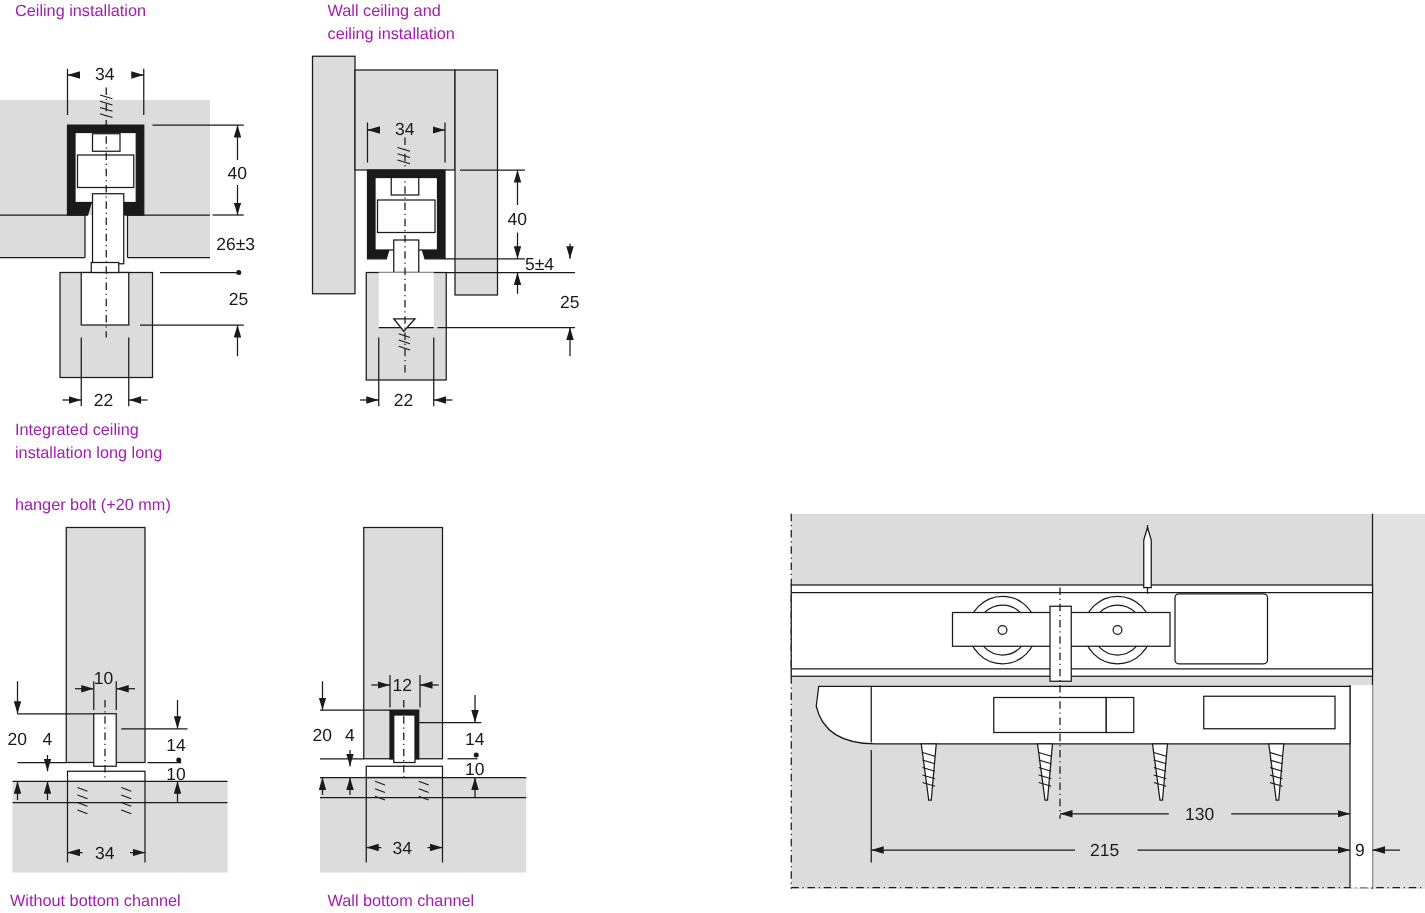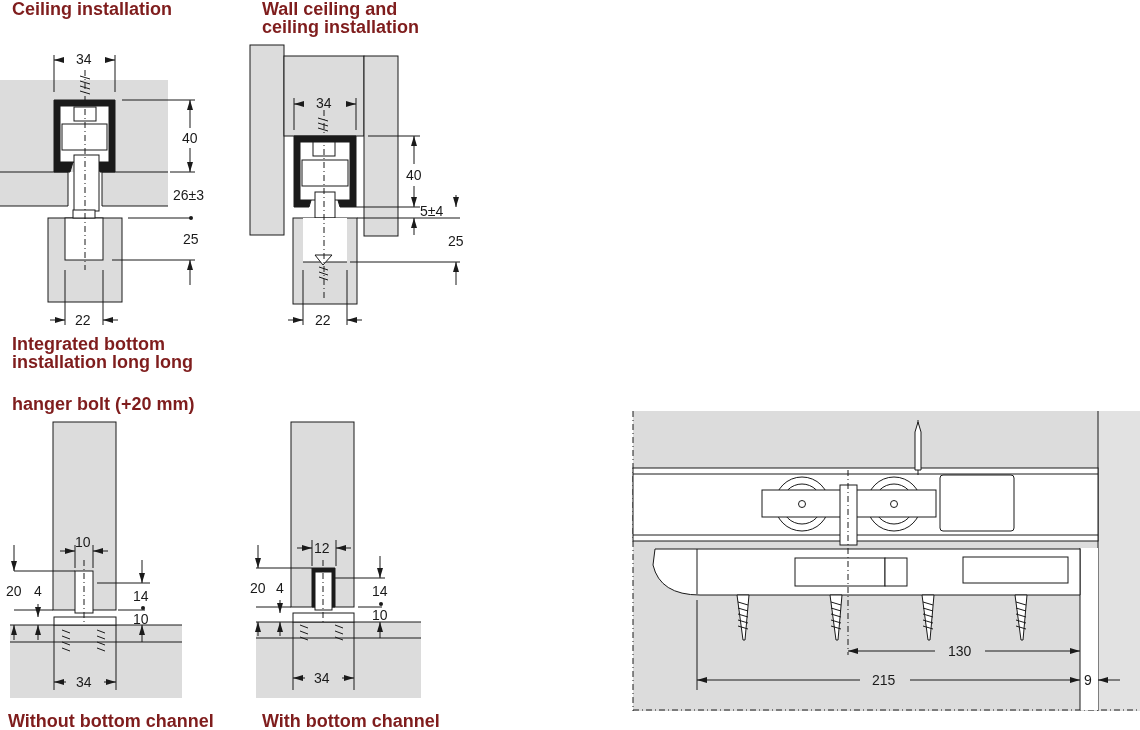--- a/index.html
+++ b/index.html
@@ -4,7 +4,7 @@
 <style>
   html, body { margin:0; padding:0; background:#ffffff; }
   body { width:1140px; height:730px; position:relative; overflow:hidden; font-family:"Liberation Sans", sans-serif; }
-  .cap { position:absolute; font-weight:bold; font-size:18px; color:#7f1d1d; line-height:18px; }
+  .cap { position:absolute; font-weight:normal; font-size:13px; color:#a21caf; line-height:18px; }
   svg { position:absolute; left:0; top:0; }
   svg text { font-family:"Liberation Sans", sans-serif; font-size:14px; fill:#1a1a1a; }
 </style>

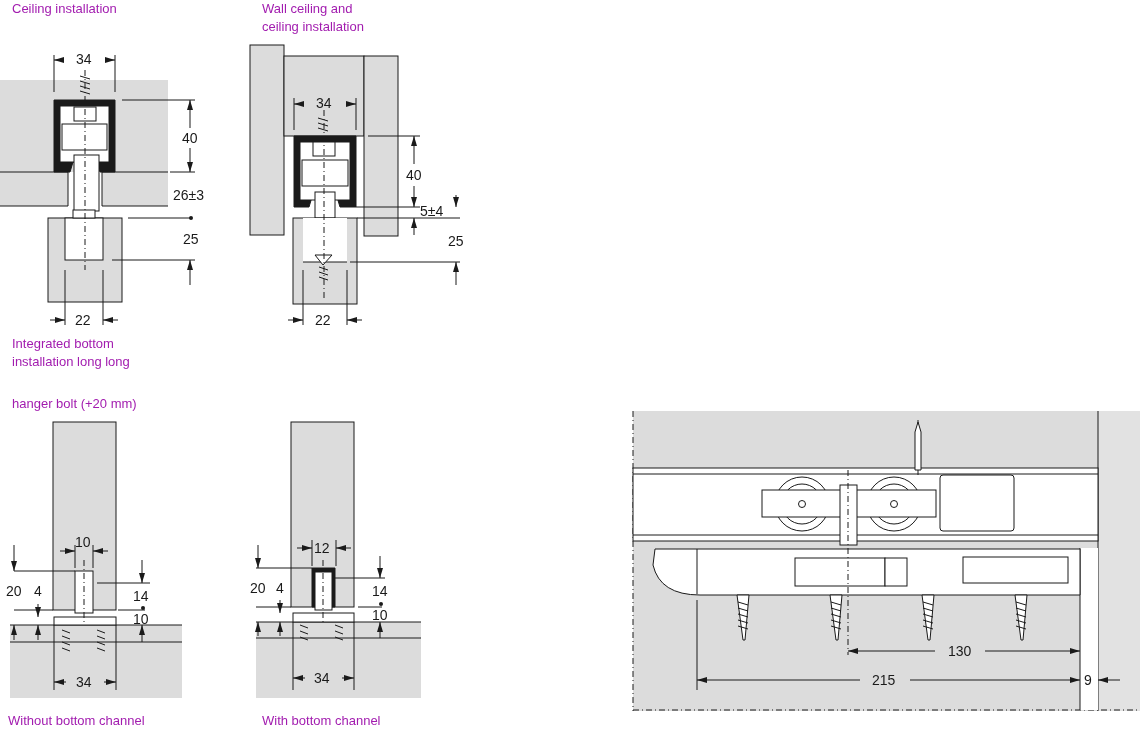--- a/index.html
+++ b/index.html
@@ -14,7 +14,7 @@
 <div class="cap" style="left:12px;top:0px;">Ceiling installation</div>
 <div class="cap" style="left:262px;top:0px;">Wall ceiling and</div>
 <div class="cap" style="left:262px;top:18px;">ceiling installation</div>
-<div class="cap" style="left:12px;top:335px;">Integrated bottom</div>
+<div class="cap" style="left:12px;top:335px;">Integrated ceiling</div>
 <div class="cap" style="left:12px;top:353px;">installation long long</div>
 <div class="cap" style="left:12px;top:371px;margin-top:24px;">hanger bolt (+20 mm)</div>
 <div class="cap" style="left:8px;top:712px;">Without bottom channel</div>

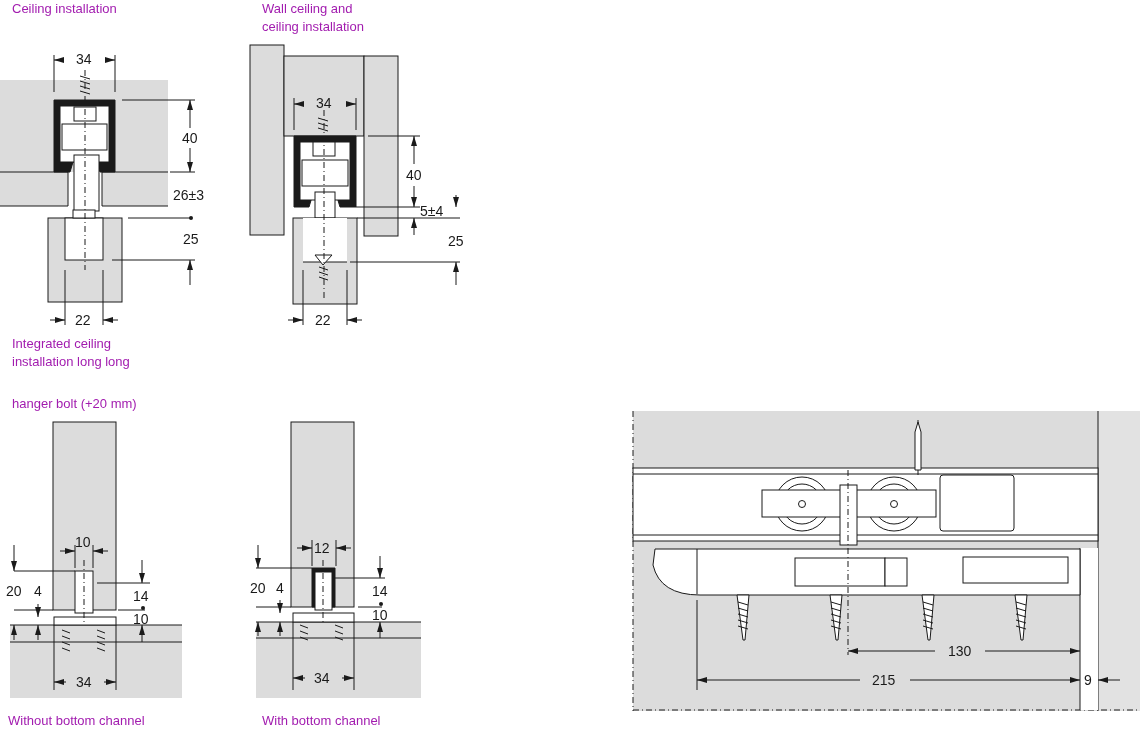--- a/index.html
+++ b/index.html
@@ -18,7 +18,7 @@
 <div class="cap" style="left:12px;top:353px;">installation long long</div>
 <div class="cap" style="left:12px;top:371px;margin-top:24px;">hanger bolt (+20 mm)</div>
 <div class="cap" style="left:8px;top:712px;">Without bottom channel</div>
-<div class="cap" style="left:262px;top:712px;">With bottom channel</div>
+<div class="cap" style="left:262px;top:712px;">Wall bottom channel</div>
 
 <svg width="1140" height="730" viewBox="0 0 1140 730">
   <defs>

